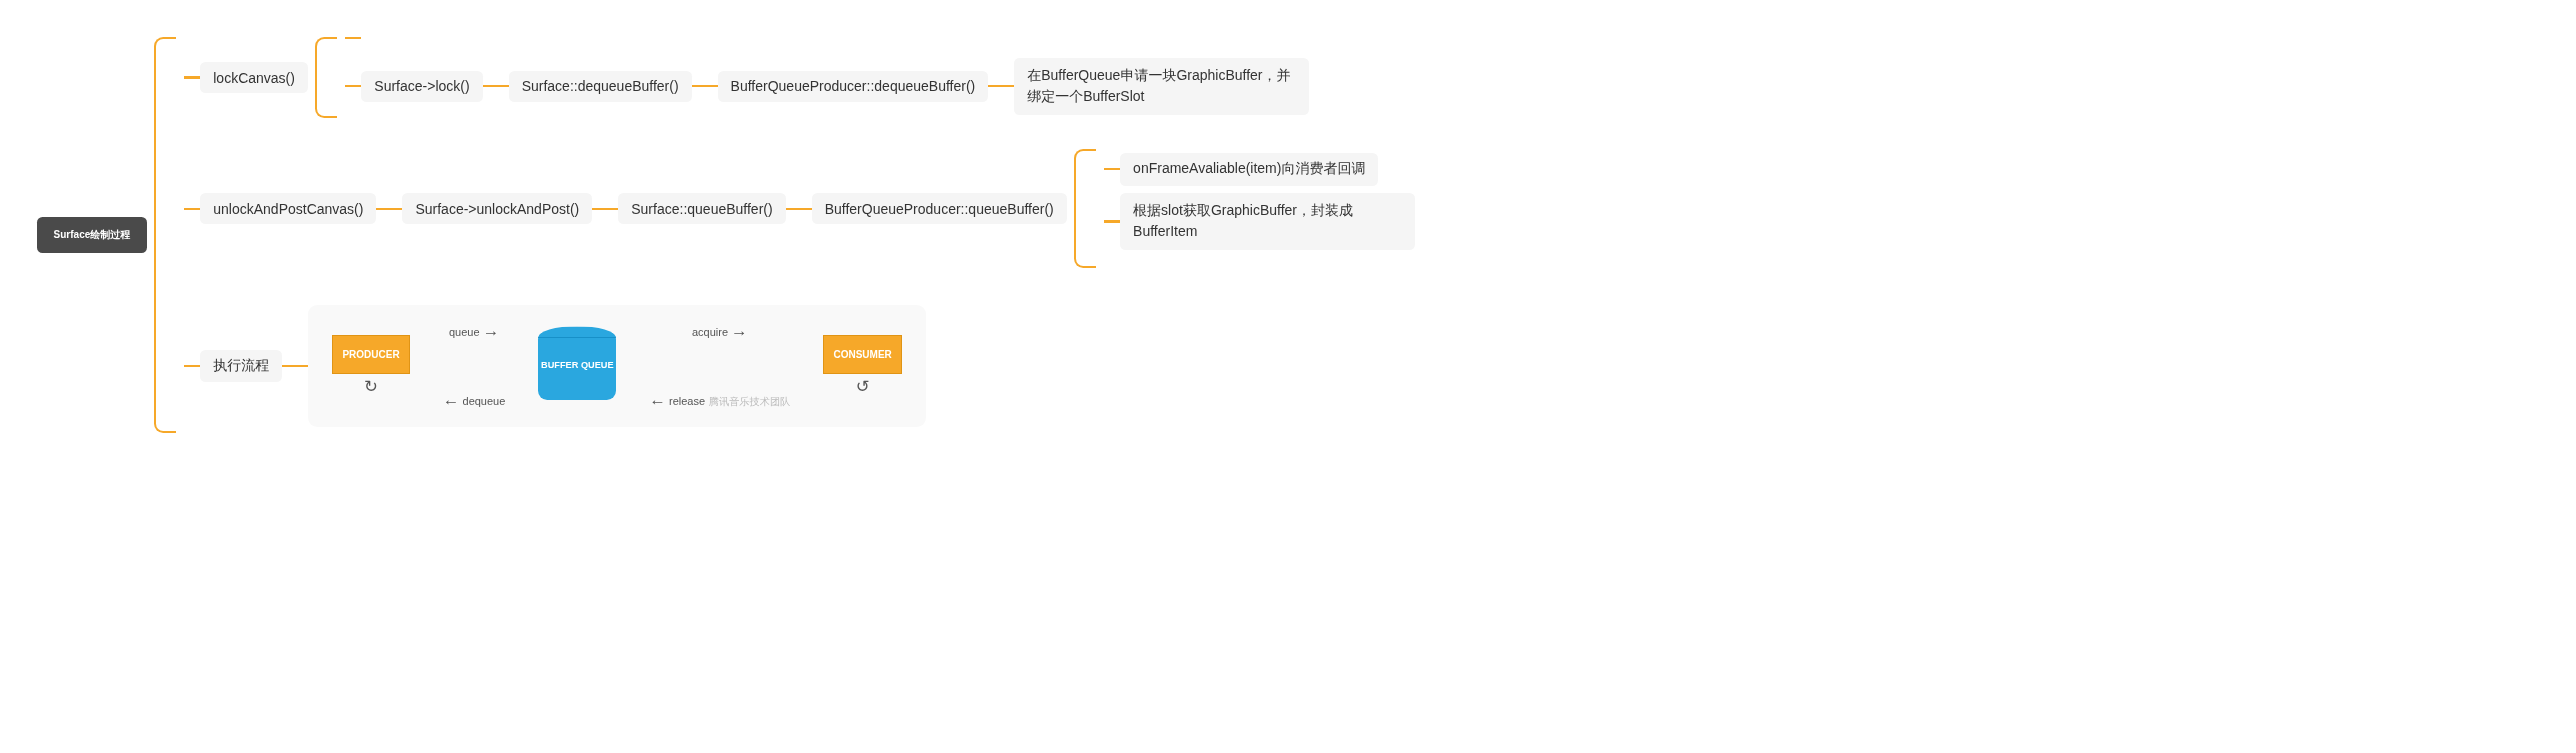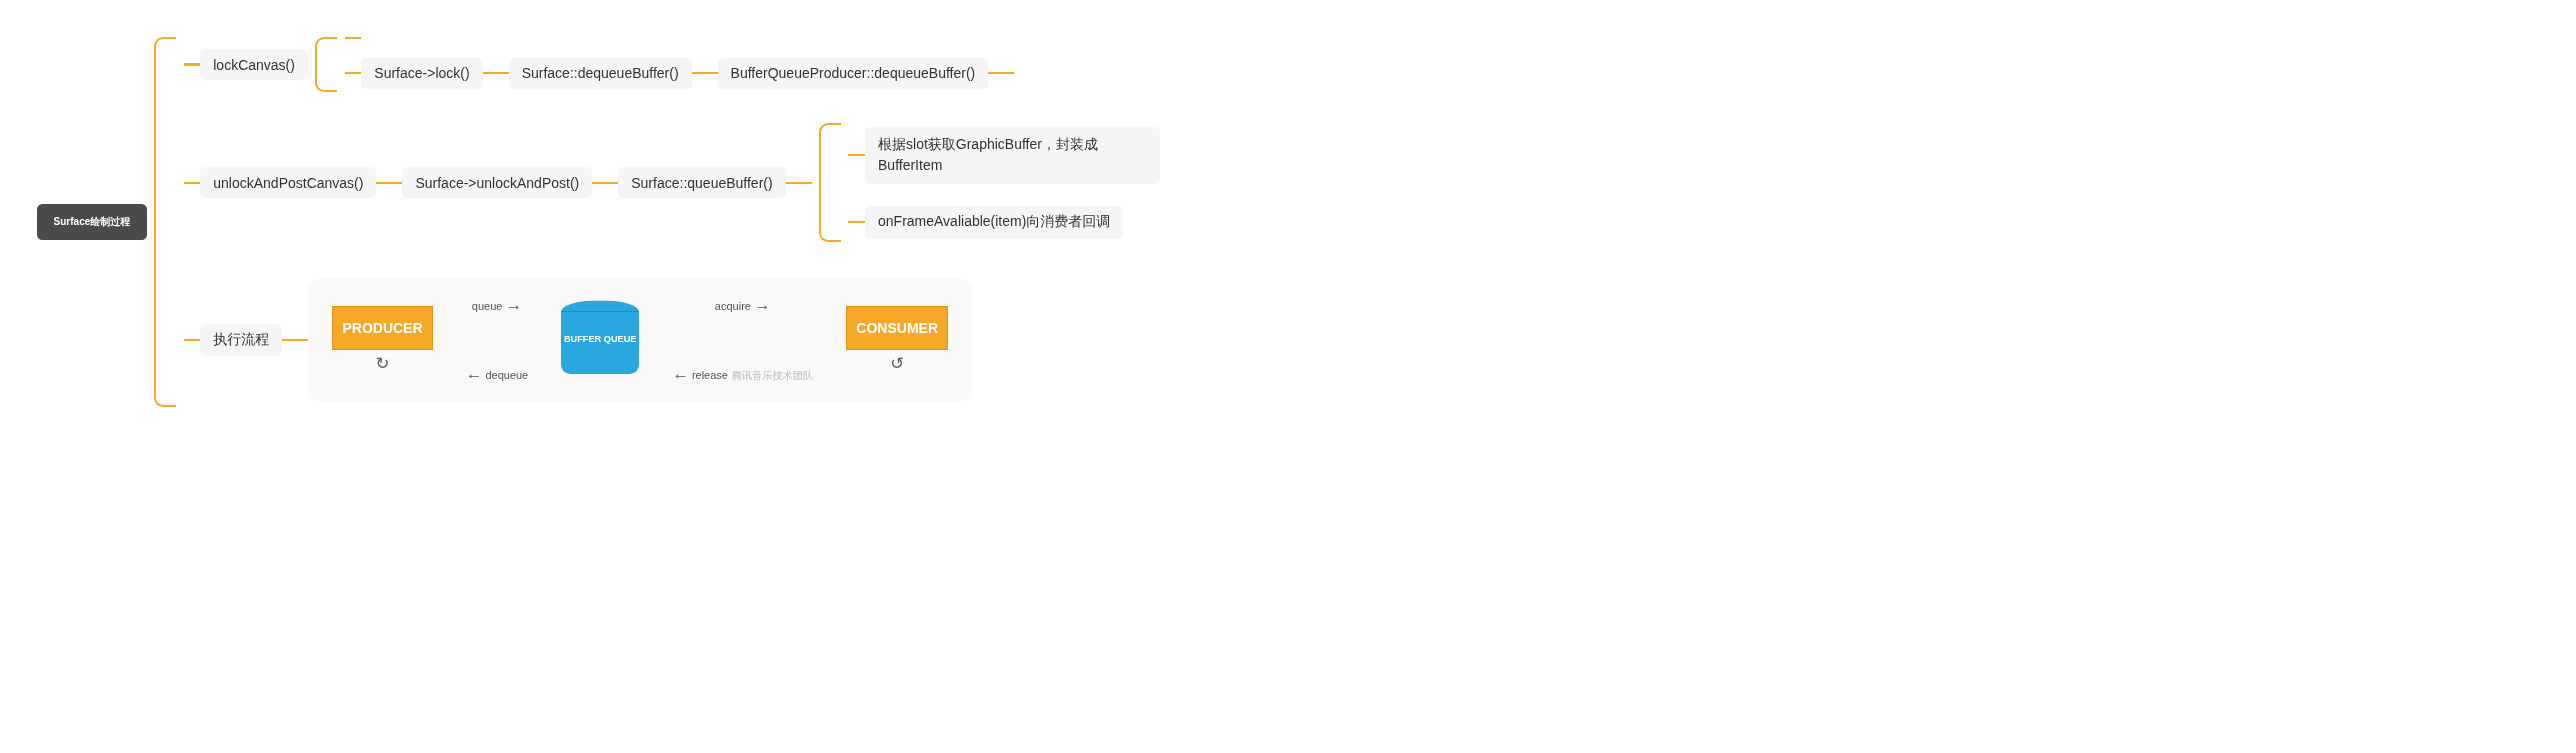--- a/index.html
+++ b/index.html
@@ -122,6 +122,7 @@
           <div class="hline"></div>
           <span class="node">BufferQueueProducer::dequeueBuffer()</span>
           <div class="hline"></div>
+          <span class="node wide-node">在BufferQueue申请一块GraphicBuffer，并绑定一个BufferSlot</span>
         </div>
       </div>
     </div>

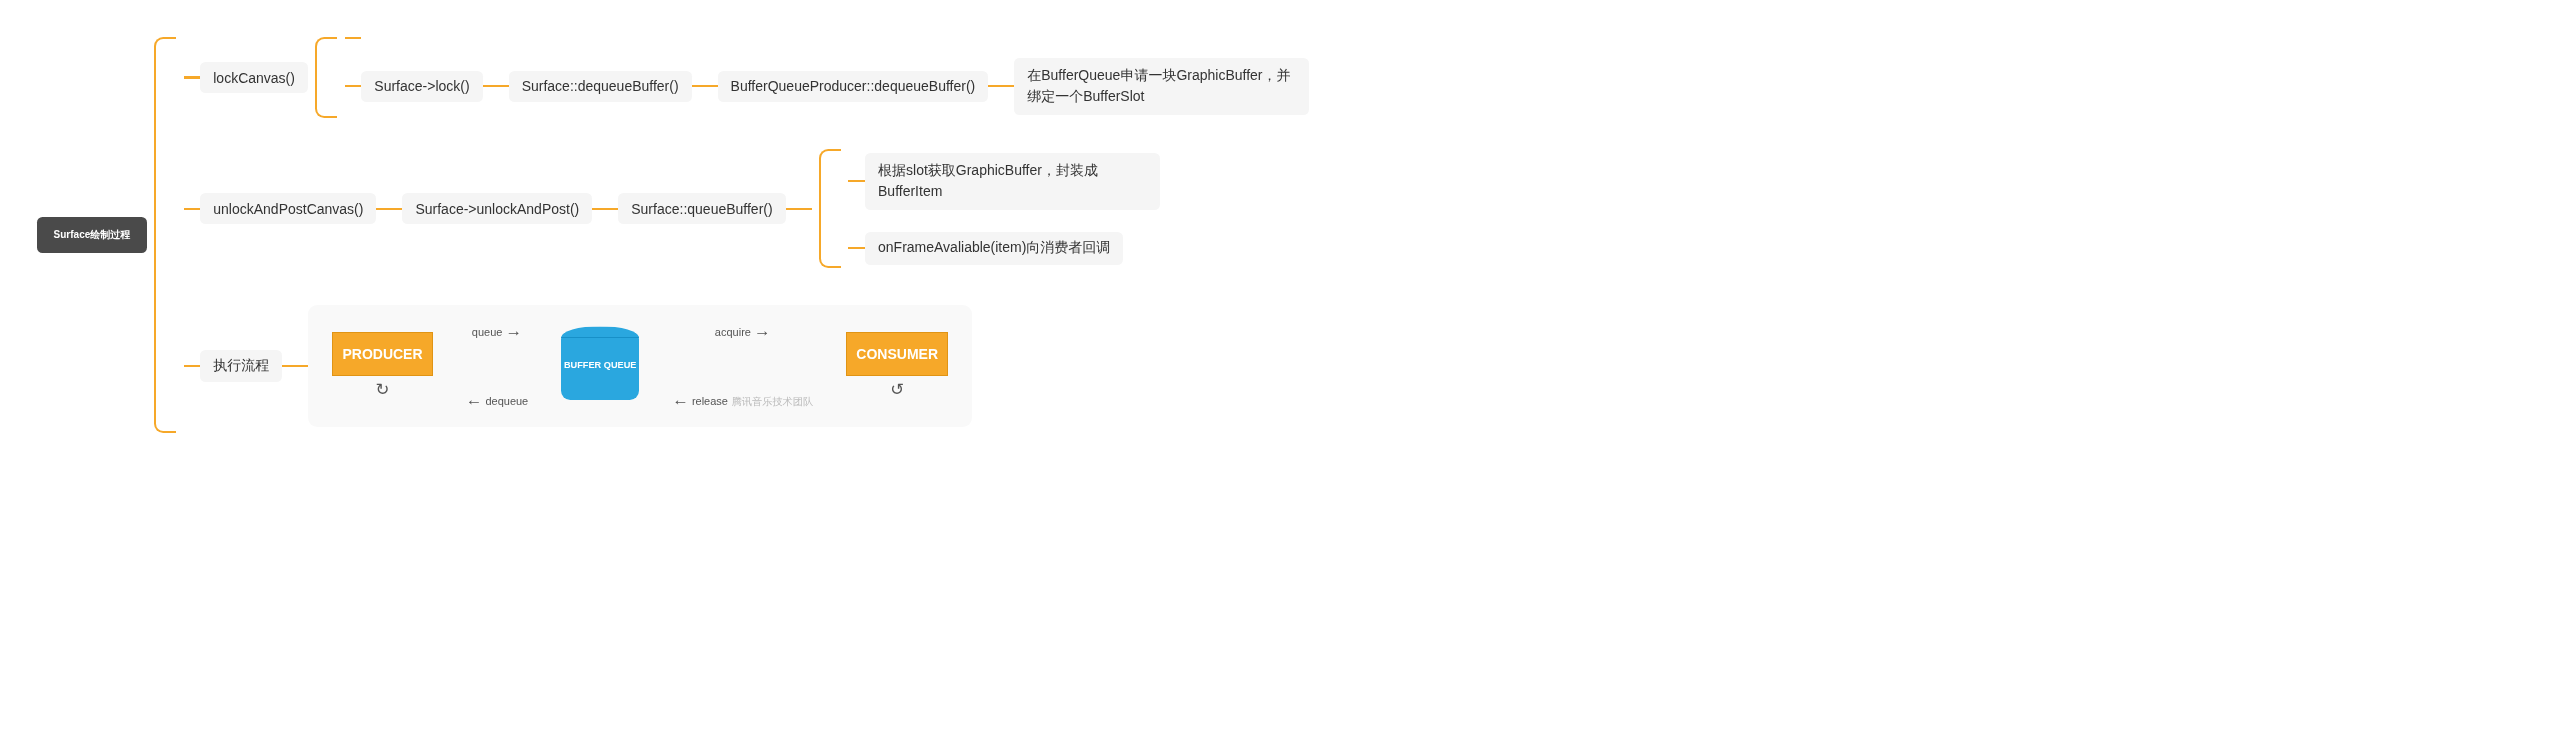--- a/index.html
+++ b/index.html
@@ -135,6 +135,7 @@
       <div class="hline"></div>
       <span class="node">Surface::queueBuffer()</span>
       <div class="hline"></div>
+      <span class="node">BufferQueueProducer::queueBuffer()</span>
 
       <div class="bracket"></div>
       <div class="children">

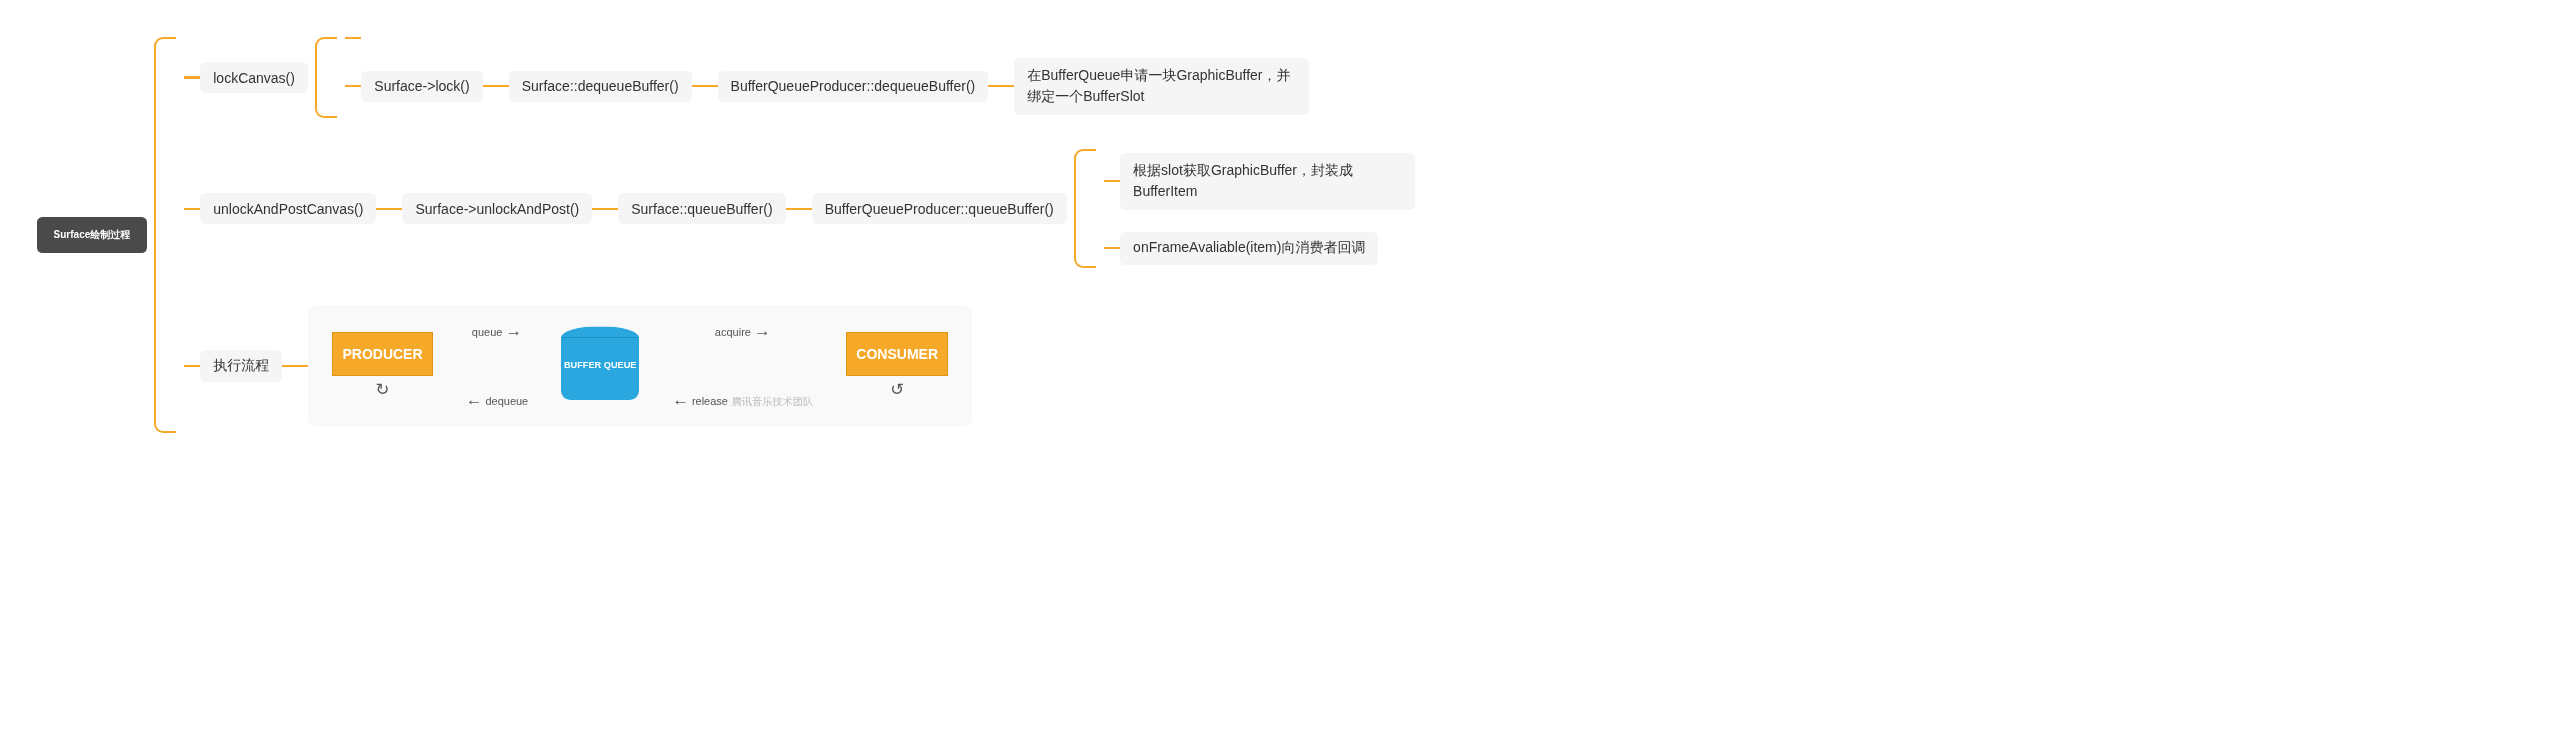--- a/index.html
+++ b/index.html
@@ -139,13 +139,13 @@
 
       <div class="bracket"></div>
       <div class="children">
+        <div class="row">
+          <div class="hline-short"></div>
+          <span class="node">onFrameAvaliable(item)向消费者回调</span>
+        </div>
         <div class="row" style="margin-bottom:14.8px;">
           <div class="hline-short"></div>
           <span class="node wide-node">根据slot获取GraphicBuffer，封装成BufferItem</span>
-        </div>
-        <div class="row">
-          <div class="hline-short"></div>
-          <span class="node">onFrameAvaliable(item)向消费者回调</span>
         </div>
       </div>
     </div>

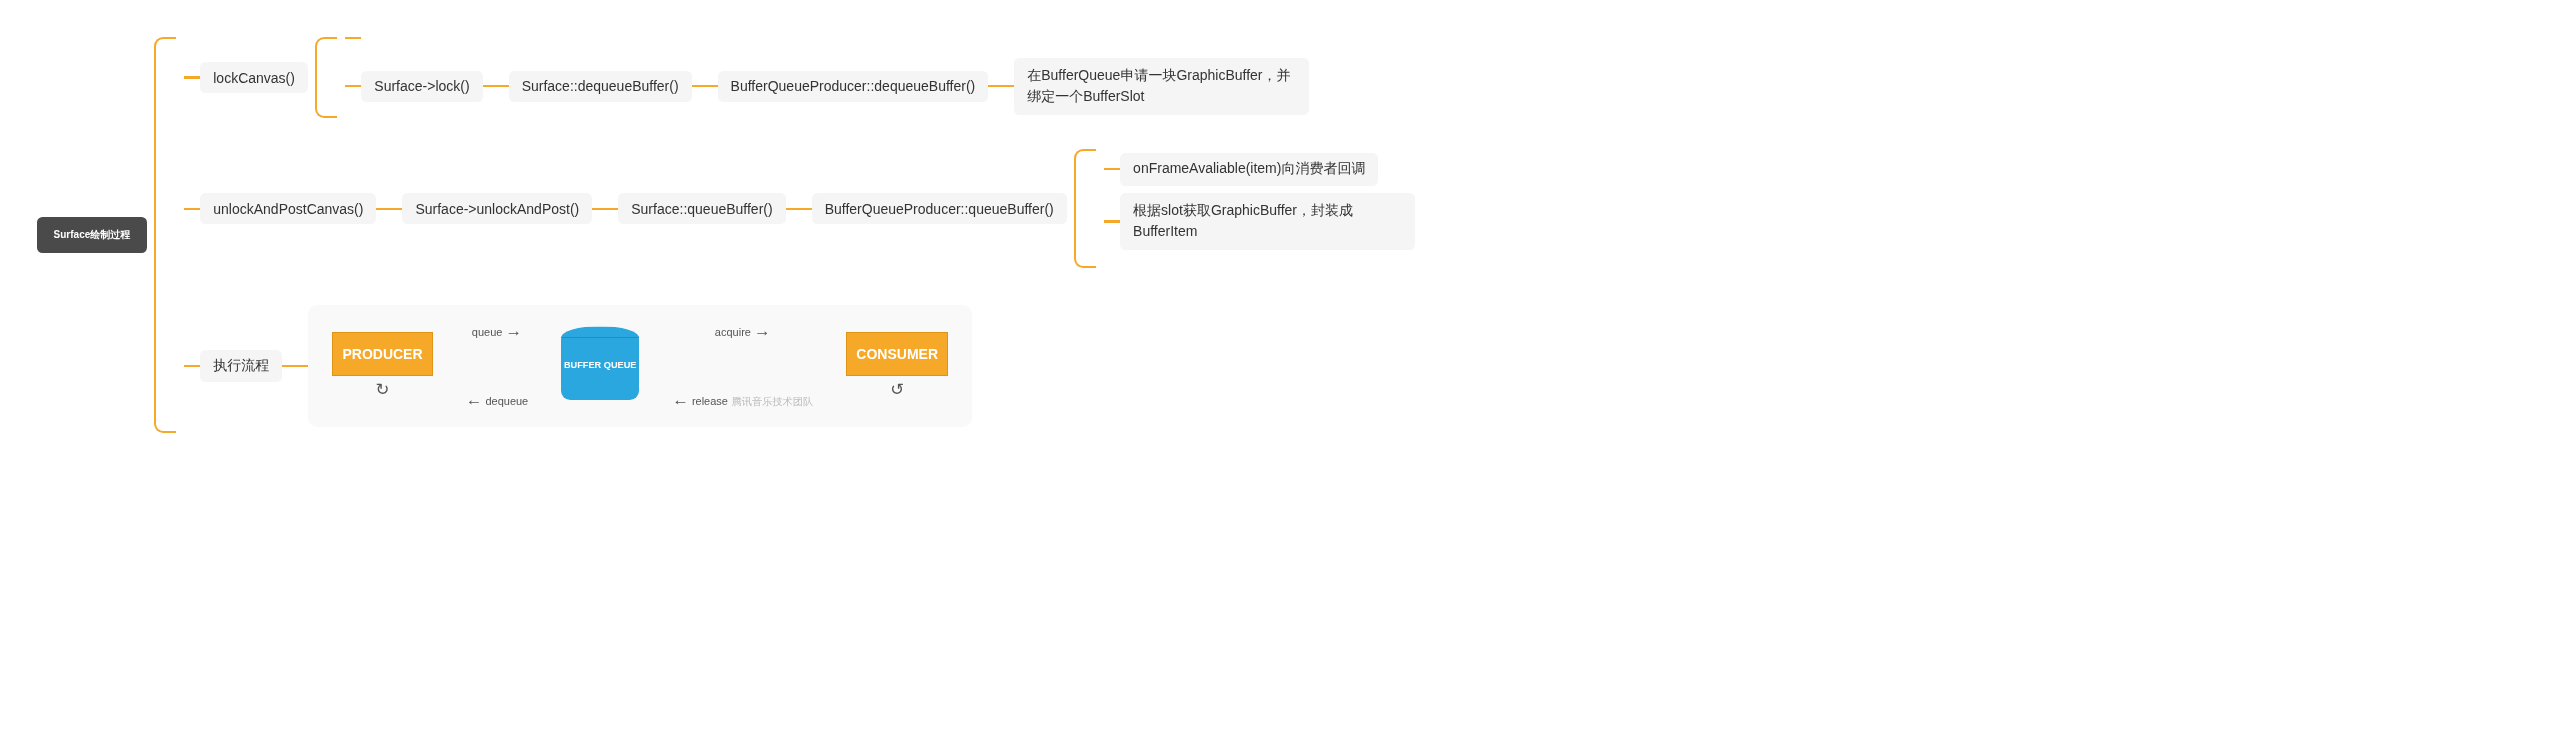--- a/index.html
+++ b/index.html
@@ -75,7 +75,7 @@
   }
   .flow-col { display:flex; flex-direction:column; align-items:center; gap:3.7px; }
   .producer, .consumer {
-    background: #f6a829; color:#fff; font-size:14px; font-weight:700;
+    background: #f6a829; color:#fff; font-size:10px; font-weight:700;
     padding: 13px 9.2px; border:0.9px solid #e09415;
   }
   .bufferq {

